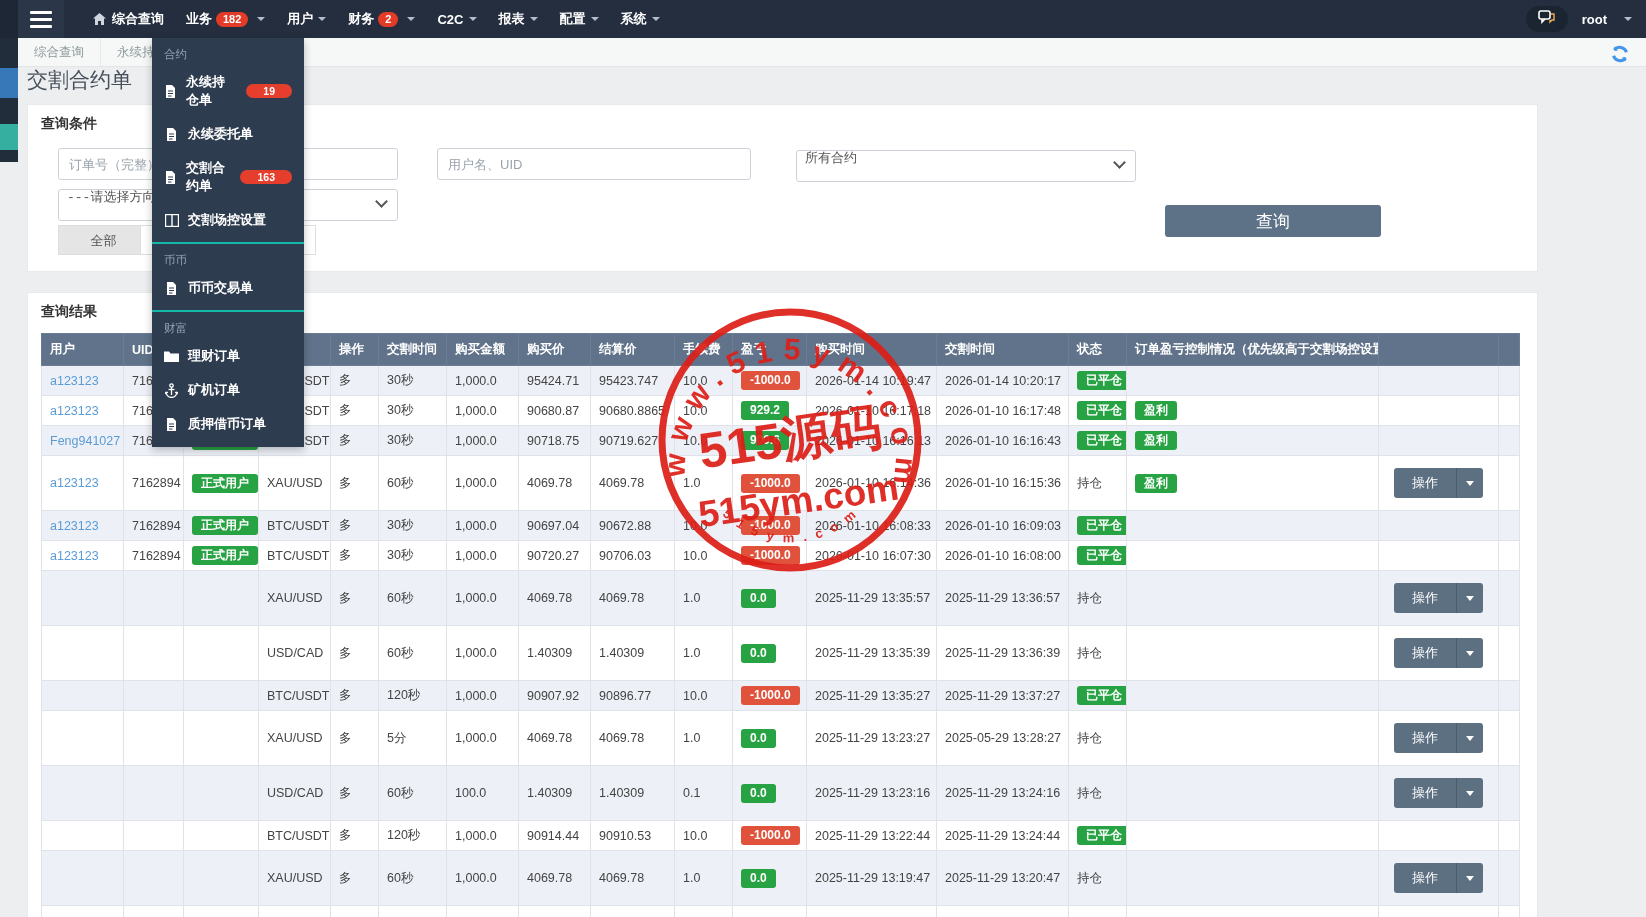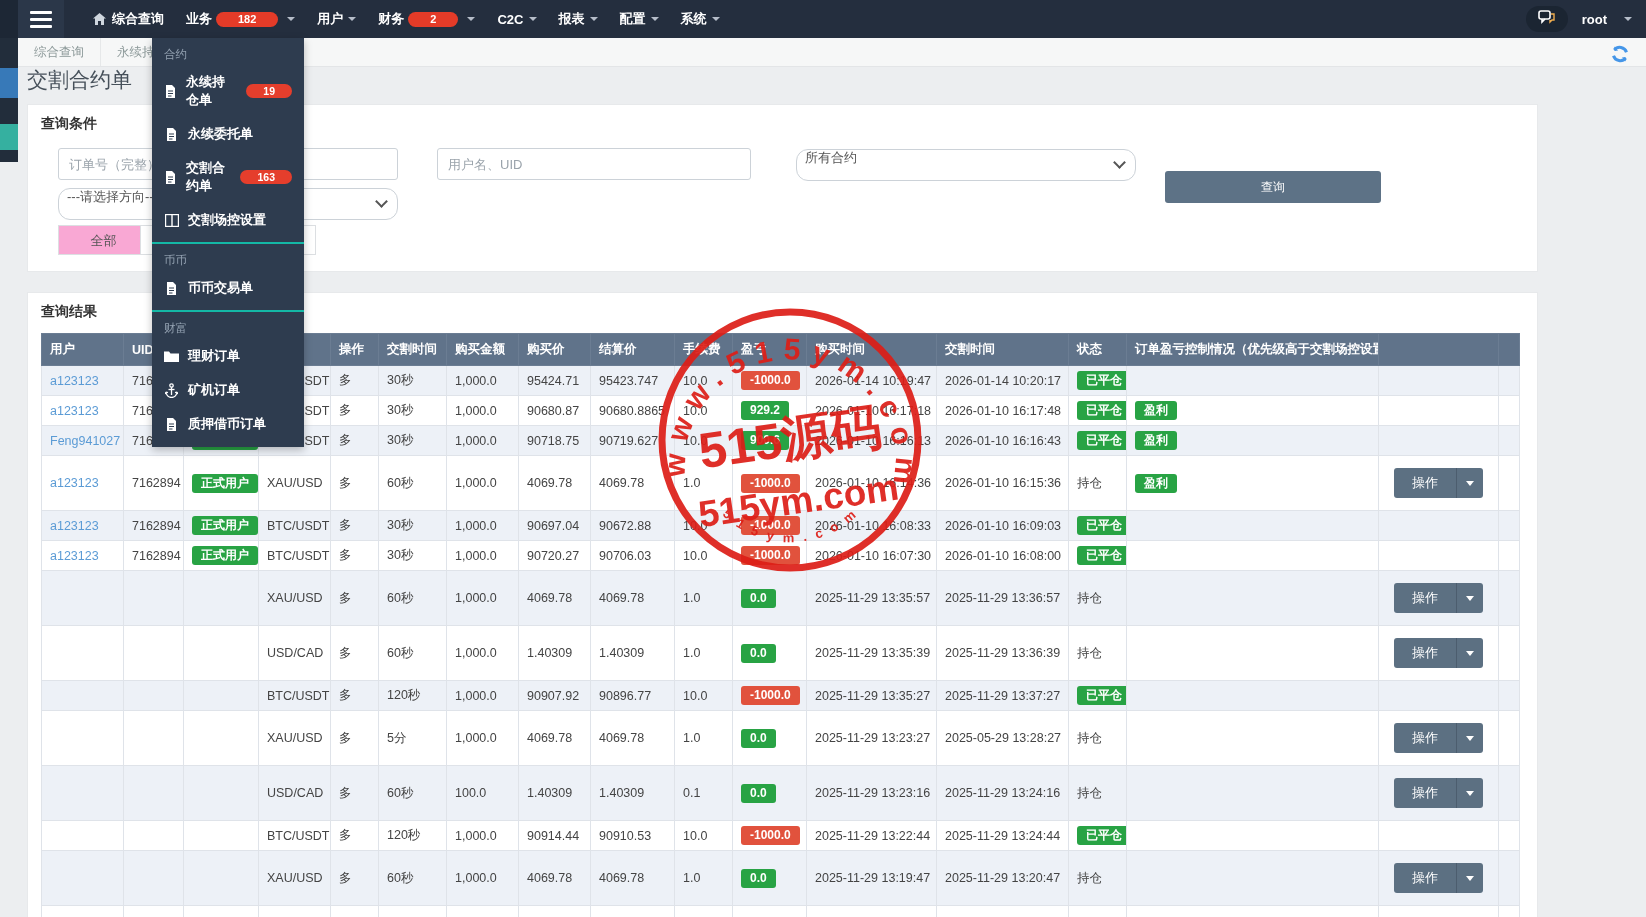--- a/index.html
+++ b/index.html
@@ -16,7 +16,7 @@
   .nav-menu{display:flex;align-items:center;margin-left:18px;height:38px;}
   .nav-item{display:flex;align-items:center;padding:0 11px;height:38px;color:#fff;font-size:13px;font-weight:bold;cursor:pointer;}
   .nav-item .mi{margin-right:6px;display:inline-flex;}
-  .nav-badge{background:#e43b28;color:#fff;font-size:11px;font-weight:bold;border-radius:9px;padding:1px 22px;margin:0 4px;line-height:13px;}
+  .nav-badge{background:#e43b28;color:#fff;font-size:11px;font-weight:bold;border-radius:9px;padding:1px 7px;margin:0 4px;line-height:13px;}
   .caret{display:inline-block;width:0;height:0;border-left:4px solid transparent;border-right:4px solid transparent;border-top:4px solid #b6bdc9;margin-left:5px;}
   .nav-right{position:absolute;right:14px;top:0;height:38px;display:flex;align-items:center;gap:14px;}
   .chat-pill{width:42px;height:26px;background:#1b2532;border-radius:13px;display:flex;align-items:center;justify-content:center;cursor:pointer;}

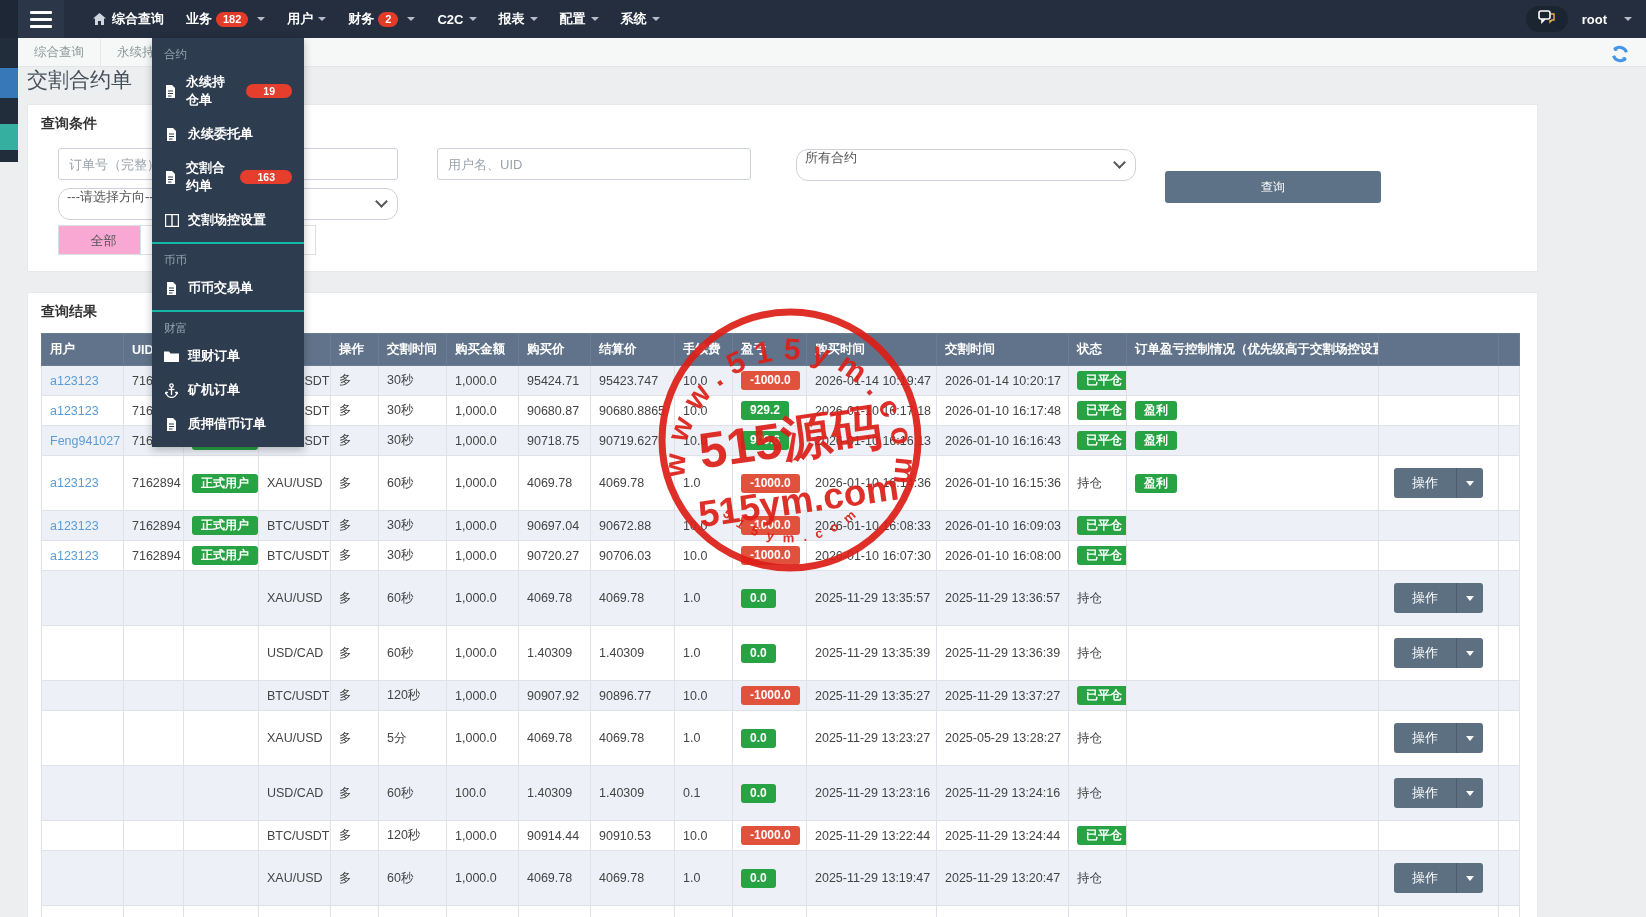--- a/index.html
+++ b/index.html
@@ -41,7 +41,7 @@
   .fld{position:absolute;height:32px;box-sizing:border-box;border:1px solid #ccd2d8;border-radius:3px;background:#fff;font-size:13px;color:#555;padding:0 10px;font-family:"Liberation Sans",sans-serif;}
   .fld::placeholder{color:#9aa3ab;opacity:1;}
   .sel-wrap{position:absolute;height:32px;}
-  .sel-wrap select{width:100%;height:32px;box-sizing:border-box;border:1px solid #ccd2d8;border-radius:12px;background:#fff;font-size:13px;color:#555;padding:0 26px 16px 8px;appearance:none;-webkit-appearance:none;font-family:Liberation Sans, sans-serif;}
+  .sel-wrap select{width:100%;height:32px;box-sizing:border-box;border:1px solid #ccd2d8;border-radius:3px;background:#fff;font-size:13px;color:#555;padding:0 26px 16px 8px;appearance:none;-webkit-appearance:none;font-family:Liberation Mono, monospace;}
   .sel-wrap::after{content:"";position:absolute;right:12px;top:10px;width:7px;height:7px;border-right:2px solid #555;border-bottom:2px solid #555;transform:rotate(45deg);pointer-events:none;}
   .r1{top:43px;} .r2{top:82px;}
   .c1{left:30px;width:340px;} .c2{left:409px;width:314px;} .c3{left:768px;width:340px;}

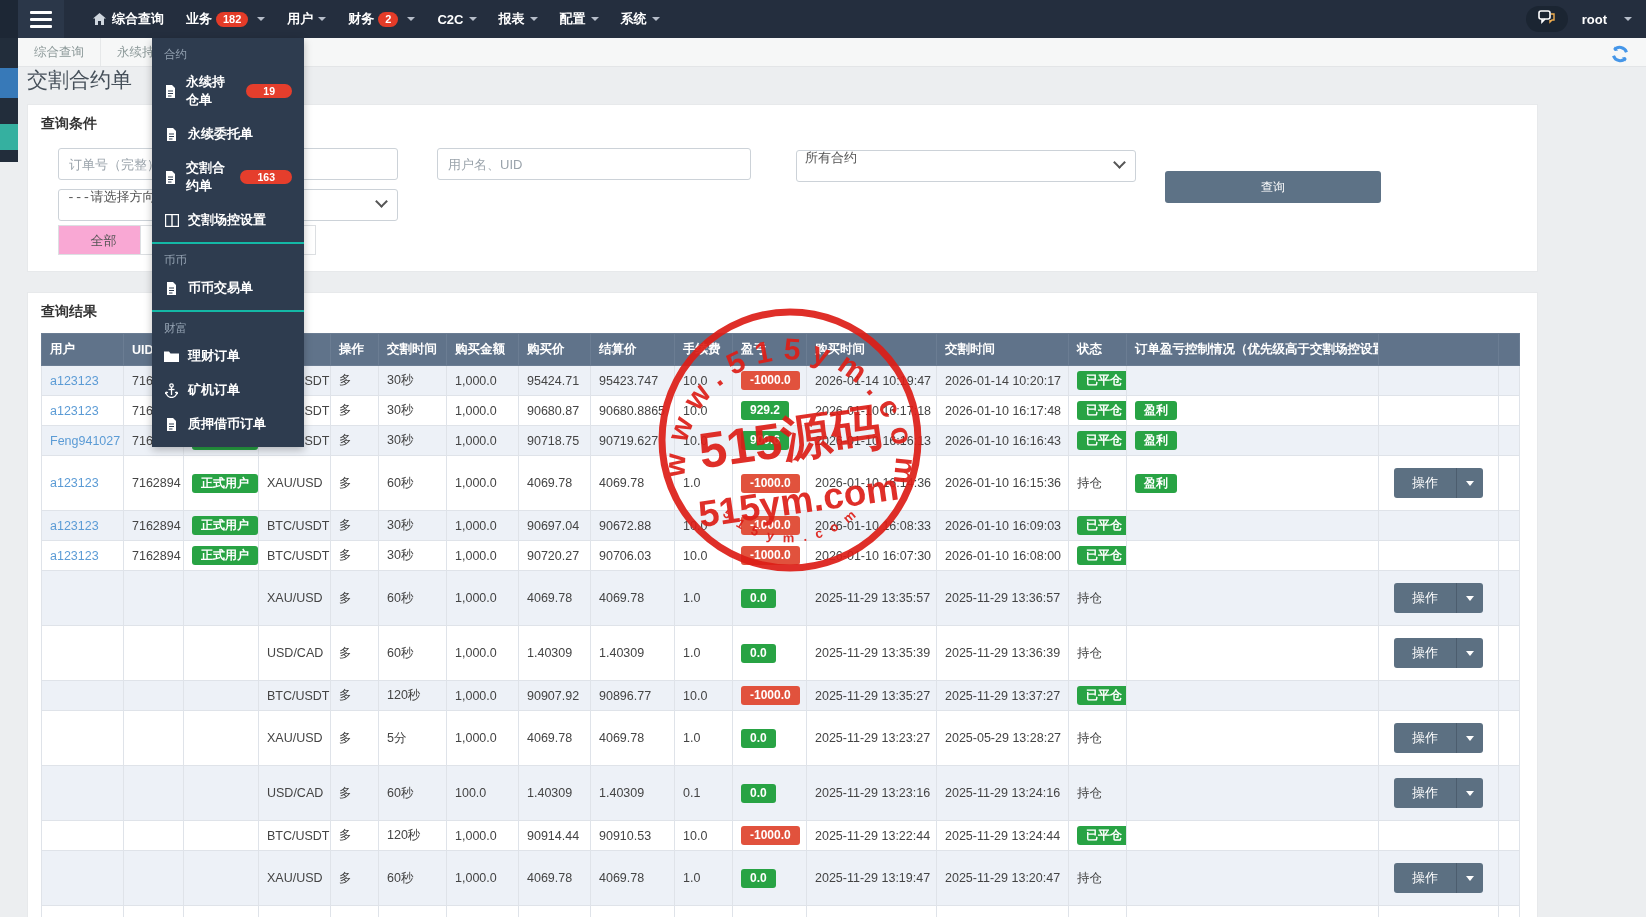--- a/index.html
+++ b/index.html
@@ -45,7 +45,7 @@
   .sel-wrap::after{content:"";position:absolute;right:12px;top:10px;width:7px;height:7px;border-right:2px solid #555;border-bottom:2px solid #555;transform:rotate(45deg);pointer-events:none;}
   .r1{top:43px;} .r2{top:82px;}
   .c1{left:30px;width:340px;} .c2{left:409px;width:314px;} .c3{left:768px;width:340px;}
-  .btn-query{position:absolute;left:1137px;top:66px;width:216px;height:32px;background:#5d7286;color:#fff;border:none;border-radius:3px;font-size:12px;cursor:pointer;font-family:"Liberation Sans",sans-serif;}
+  .btn-query{position:absolute;left:1137px;top:100px;width:216px;height:32px;background:#5d7286;color:#fff;border:none;border-radius:3px;font-size:17px;cursor:pointer;font-family:"Liberation Sans",sans-serif;}
   .filter-tabs{position:absolute;left:30px;top:120px;height:30px;display:flex;}
   .ftab{height:30px;line-height:30px;box-sizing:border-box;border:1px solid #dcdfe2;border-left:none;background:#fff;font-size:13px;color:#555;text-align:center;cursor:pointer;}
   .ftab:first-child{border-left:1px solid #dcdfe2;}

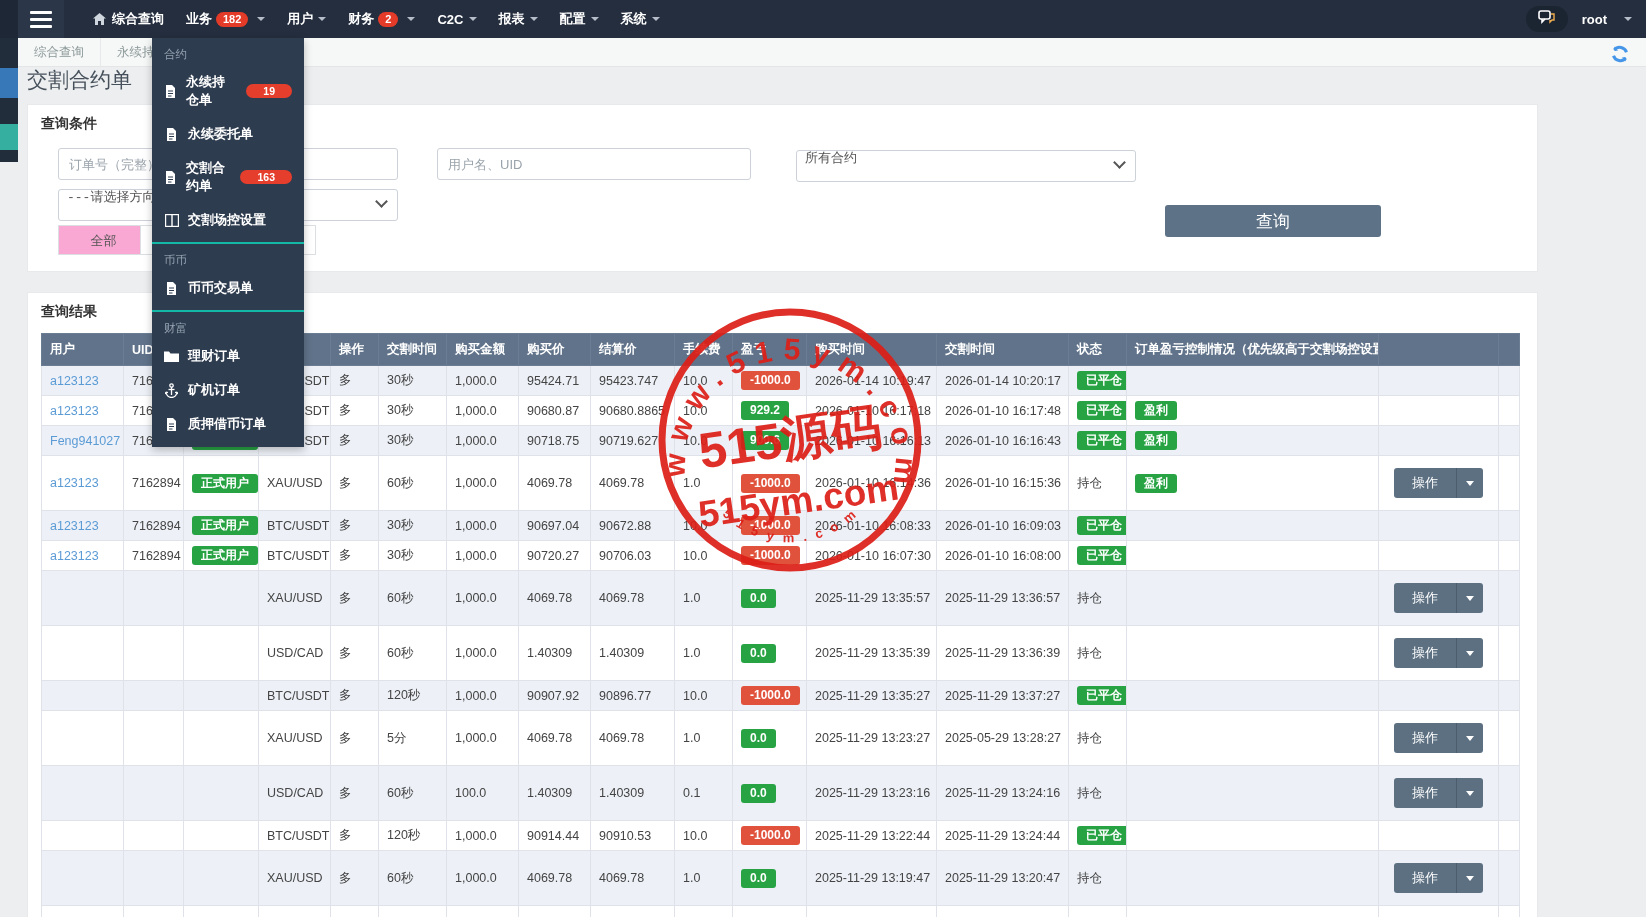--- a/index.html
+++ b/index.html
@@ -49,7 +49,7 @@
   .filter-tabs{position:absolute;left:30px;top:120px;height:30px;display:flex;}
   .ftab{height:30px;line-height:30px;box-sizing:border-box;border:1px solid #dcdfe2;border-left:none;background:#fff;font-size:13px;color:#555;text-align:center;cursor:pointer;}
   .ftab:first-child{border-left:1px solid #dcdfe2;}
-  .ftab.active{background:#f9a8d4;color:#555;padding-left:8px;}
+  .ftab.active{background:#e5e5e5;color:#555;padding-left:8px;}
   
   .tblwrap{position:absolute;left:13px;top:40px;right:13px;}
   table.res{border-collapse:collapse;table-layout:fixed;width:1478px;font-size:12.5px;color:#444;}

